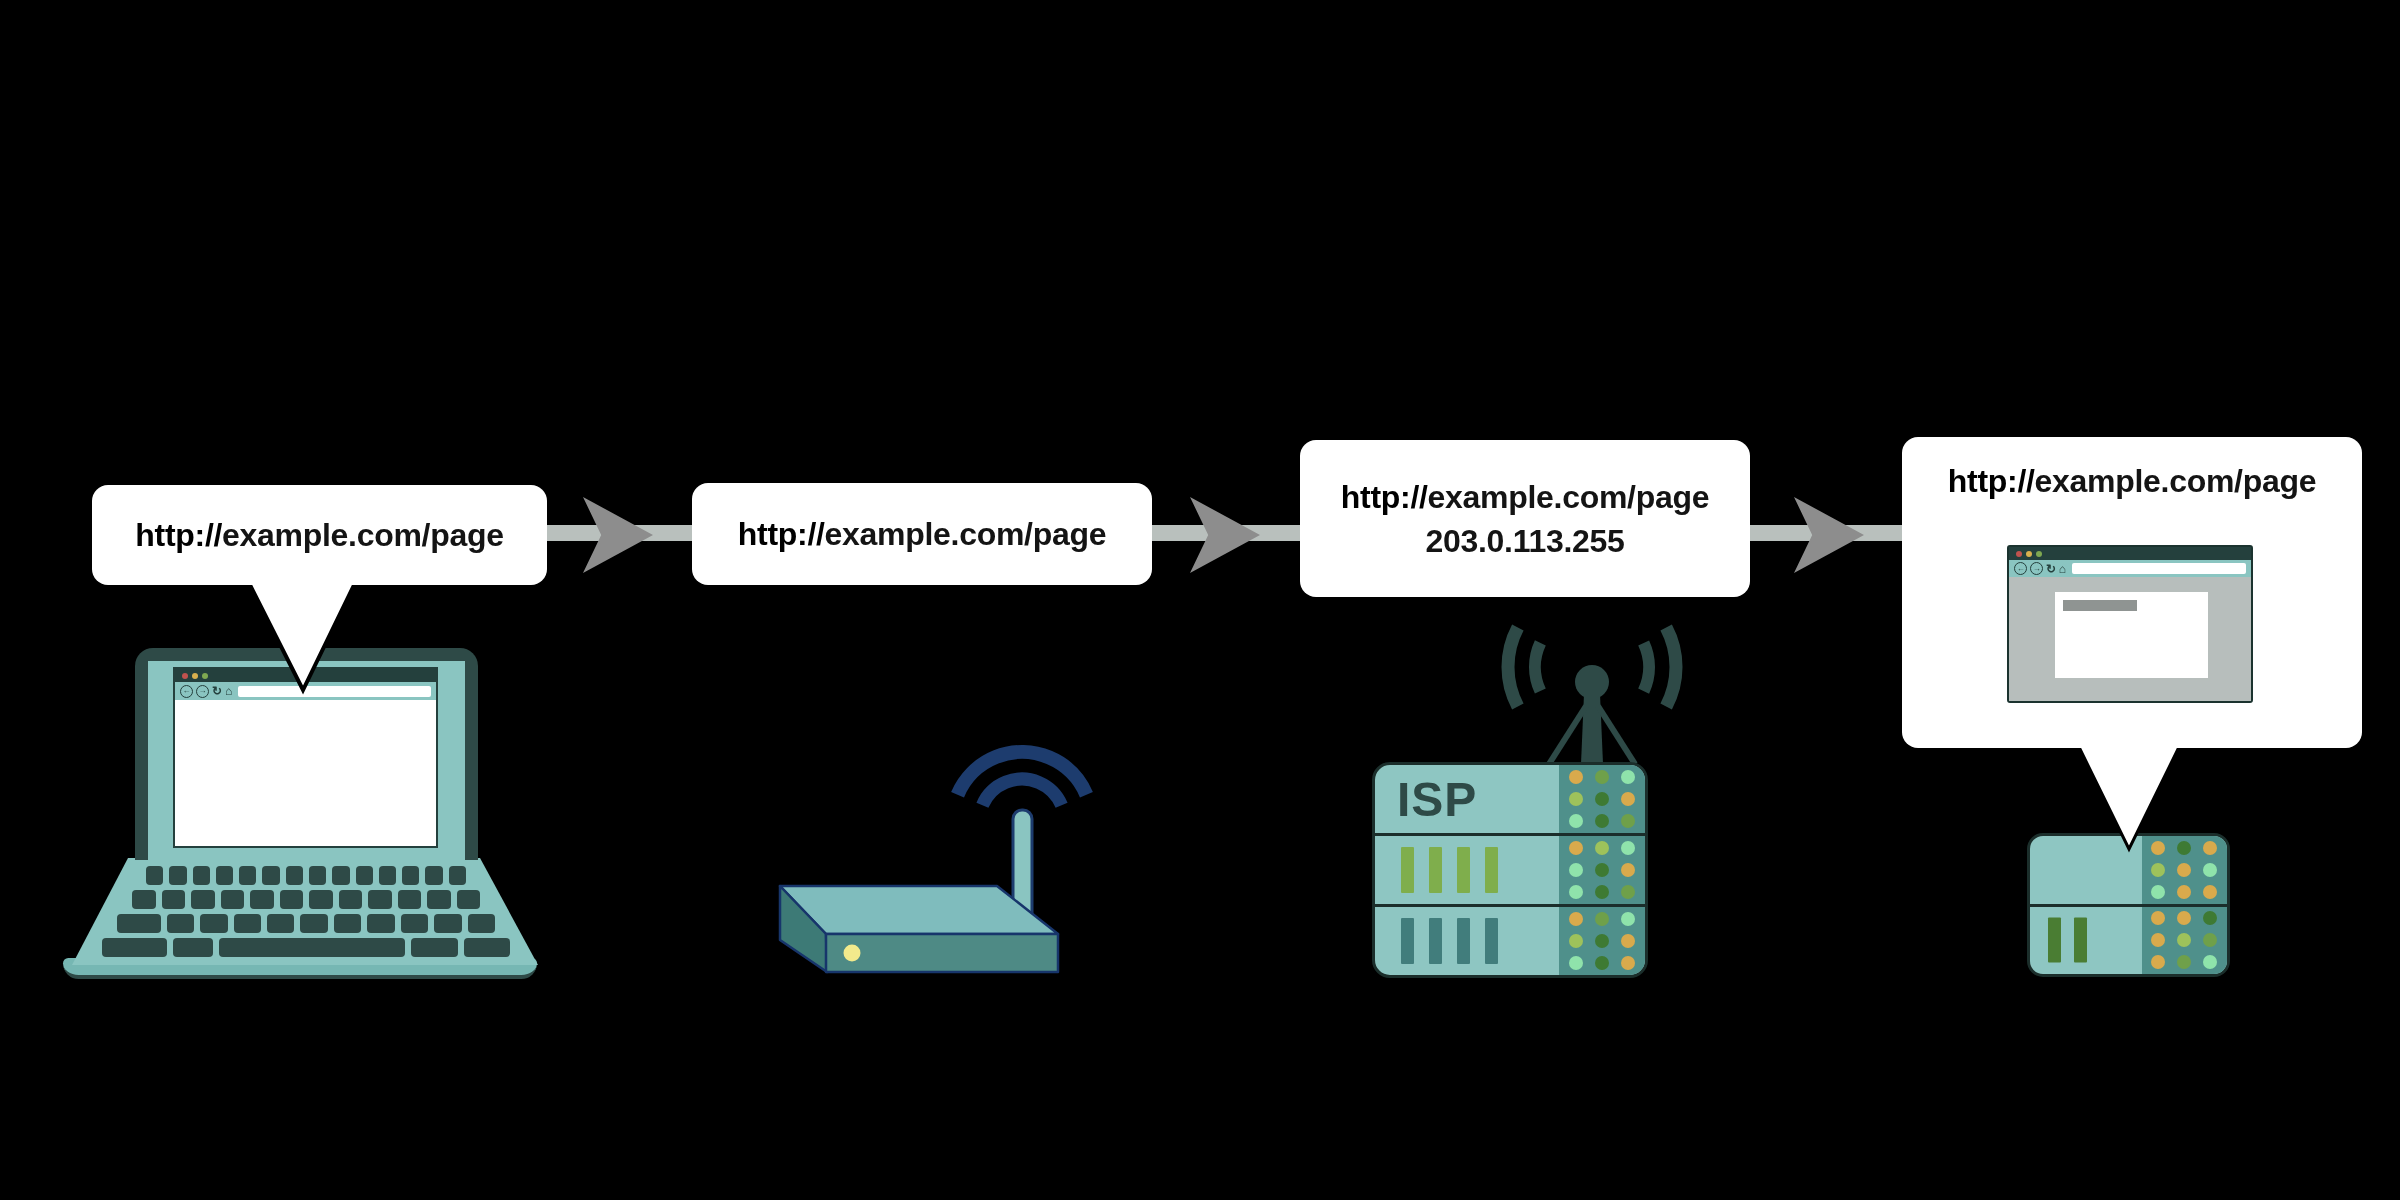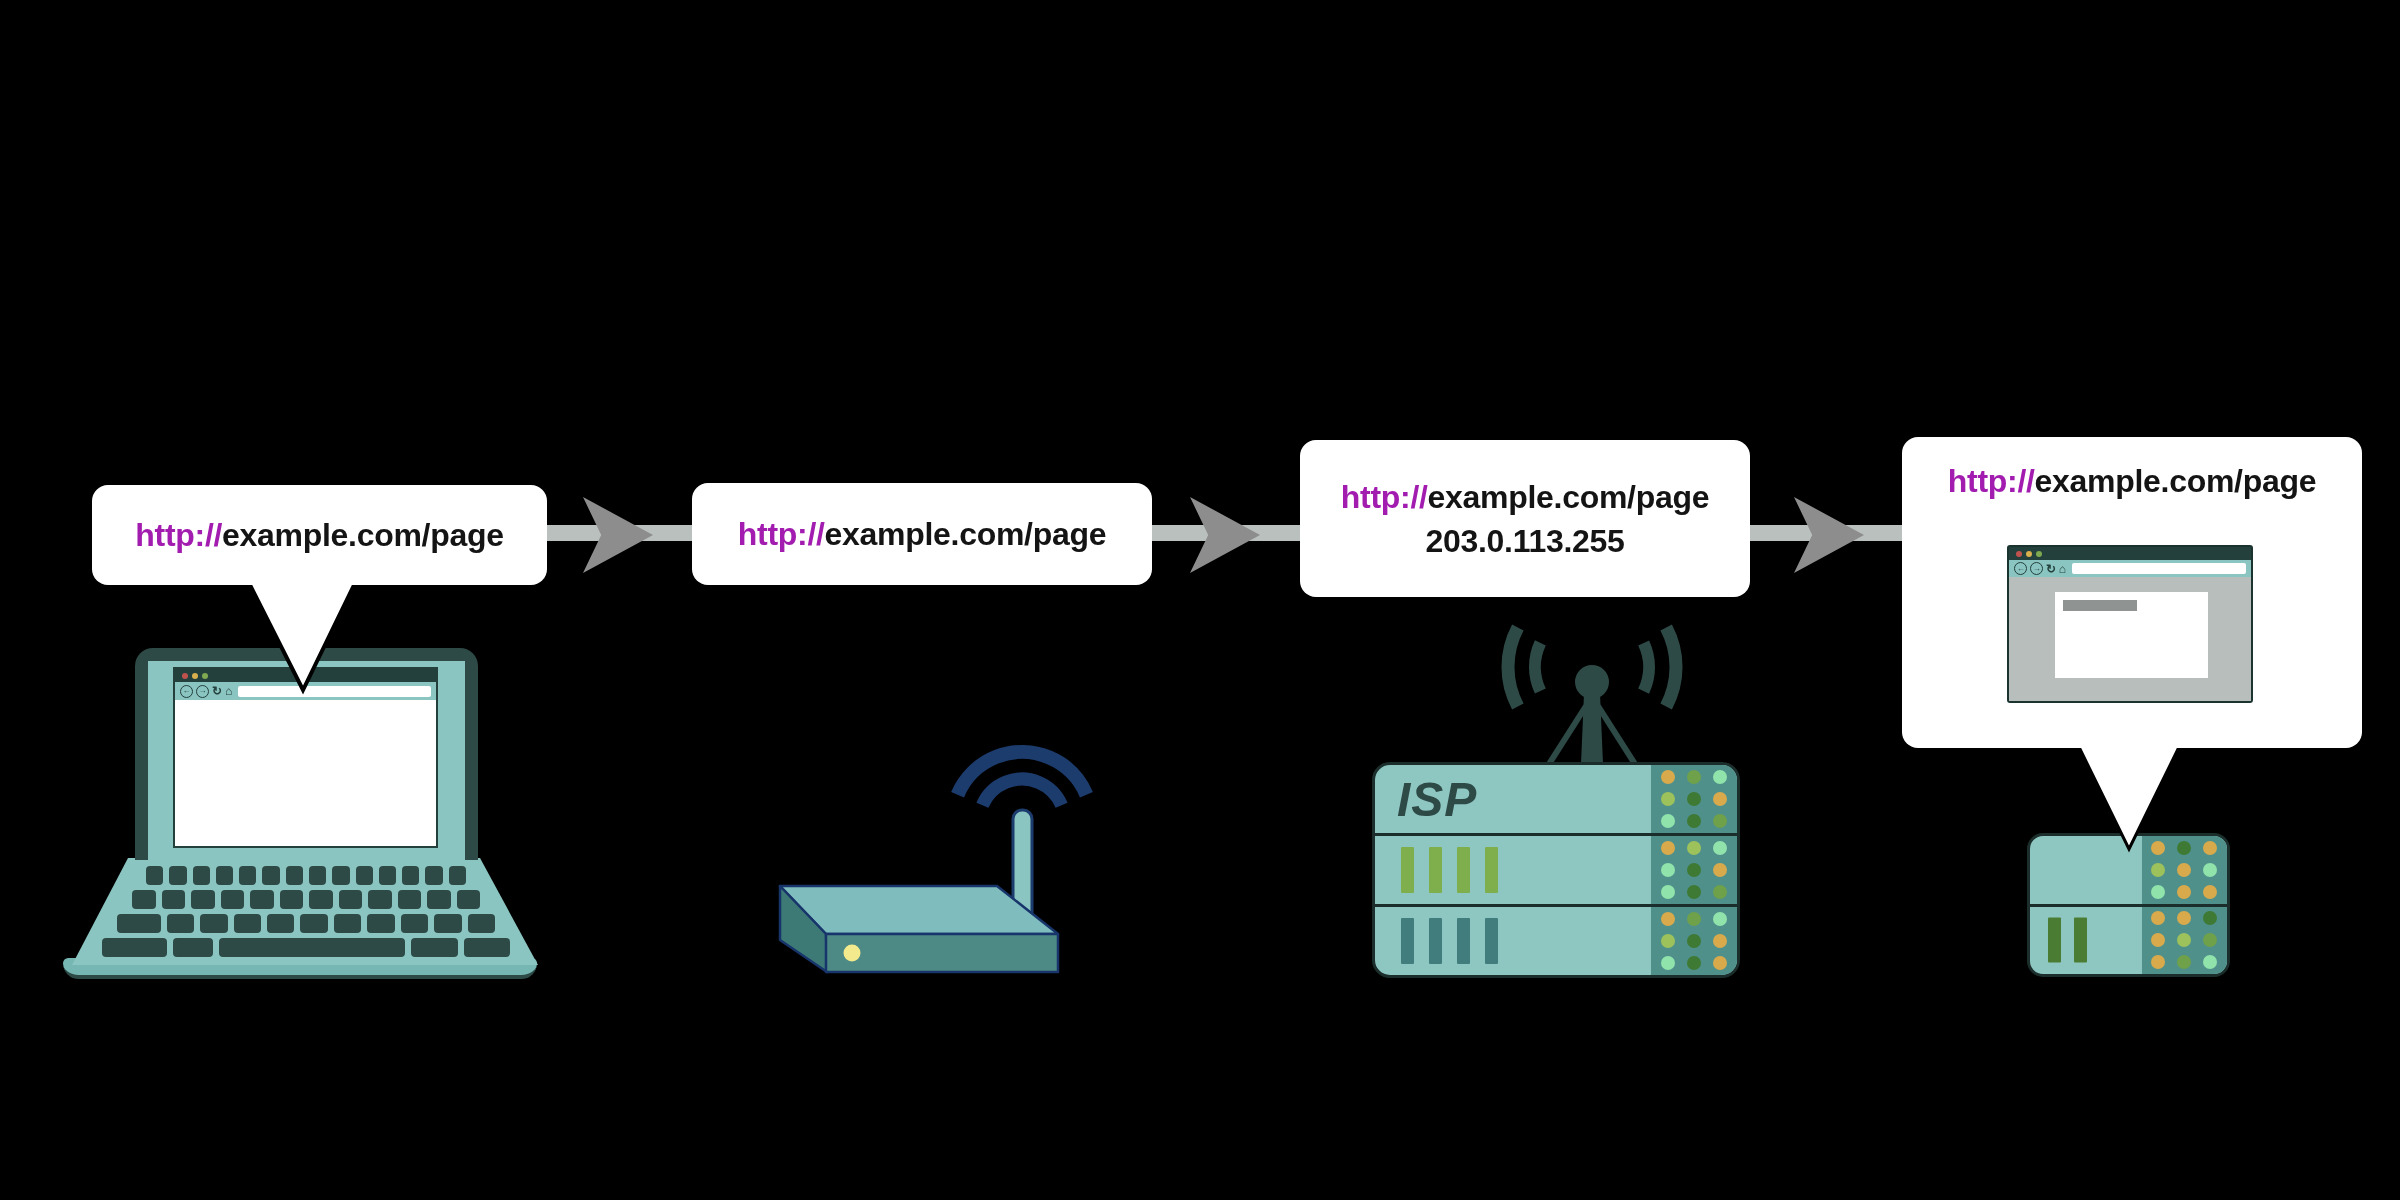--- a/index.html
+++ b/index.html
@@ -10,7 +10,7 @@
   .bubble{position:absolute;background:#fff;border-radius:16px;display:flex;flex-direction:column;
           align-items:center;justify-content:center;color:#141414;font-weight:700;font-size:32px;
           letter-spacing:-0.3px;white-space:nowrap;}
-  .bubble .proto{color:#a21caf;}
+  .bubble .proto{color:#000000;}
   .b1{left:92px;top:485px;width:455px;height:100px;}
   .b2{left:692px;top:483px;width:460px;height:102px;}
   .b3{left:1300px;top:440px;width:450px;height:157px;line-height:44px;}

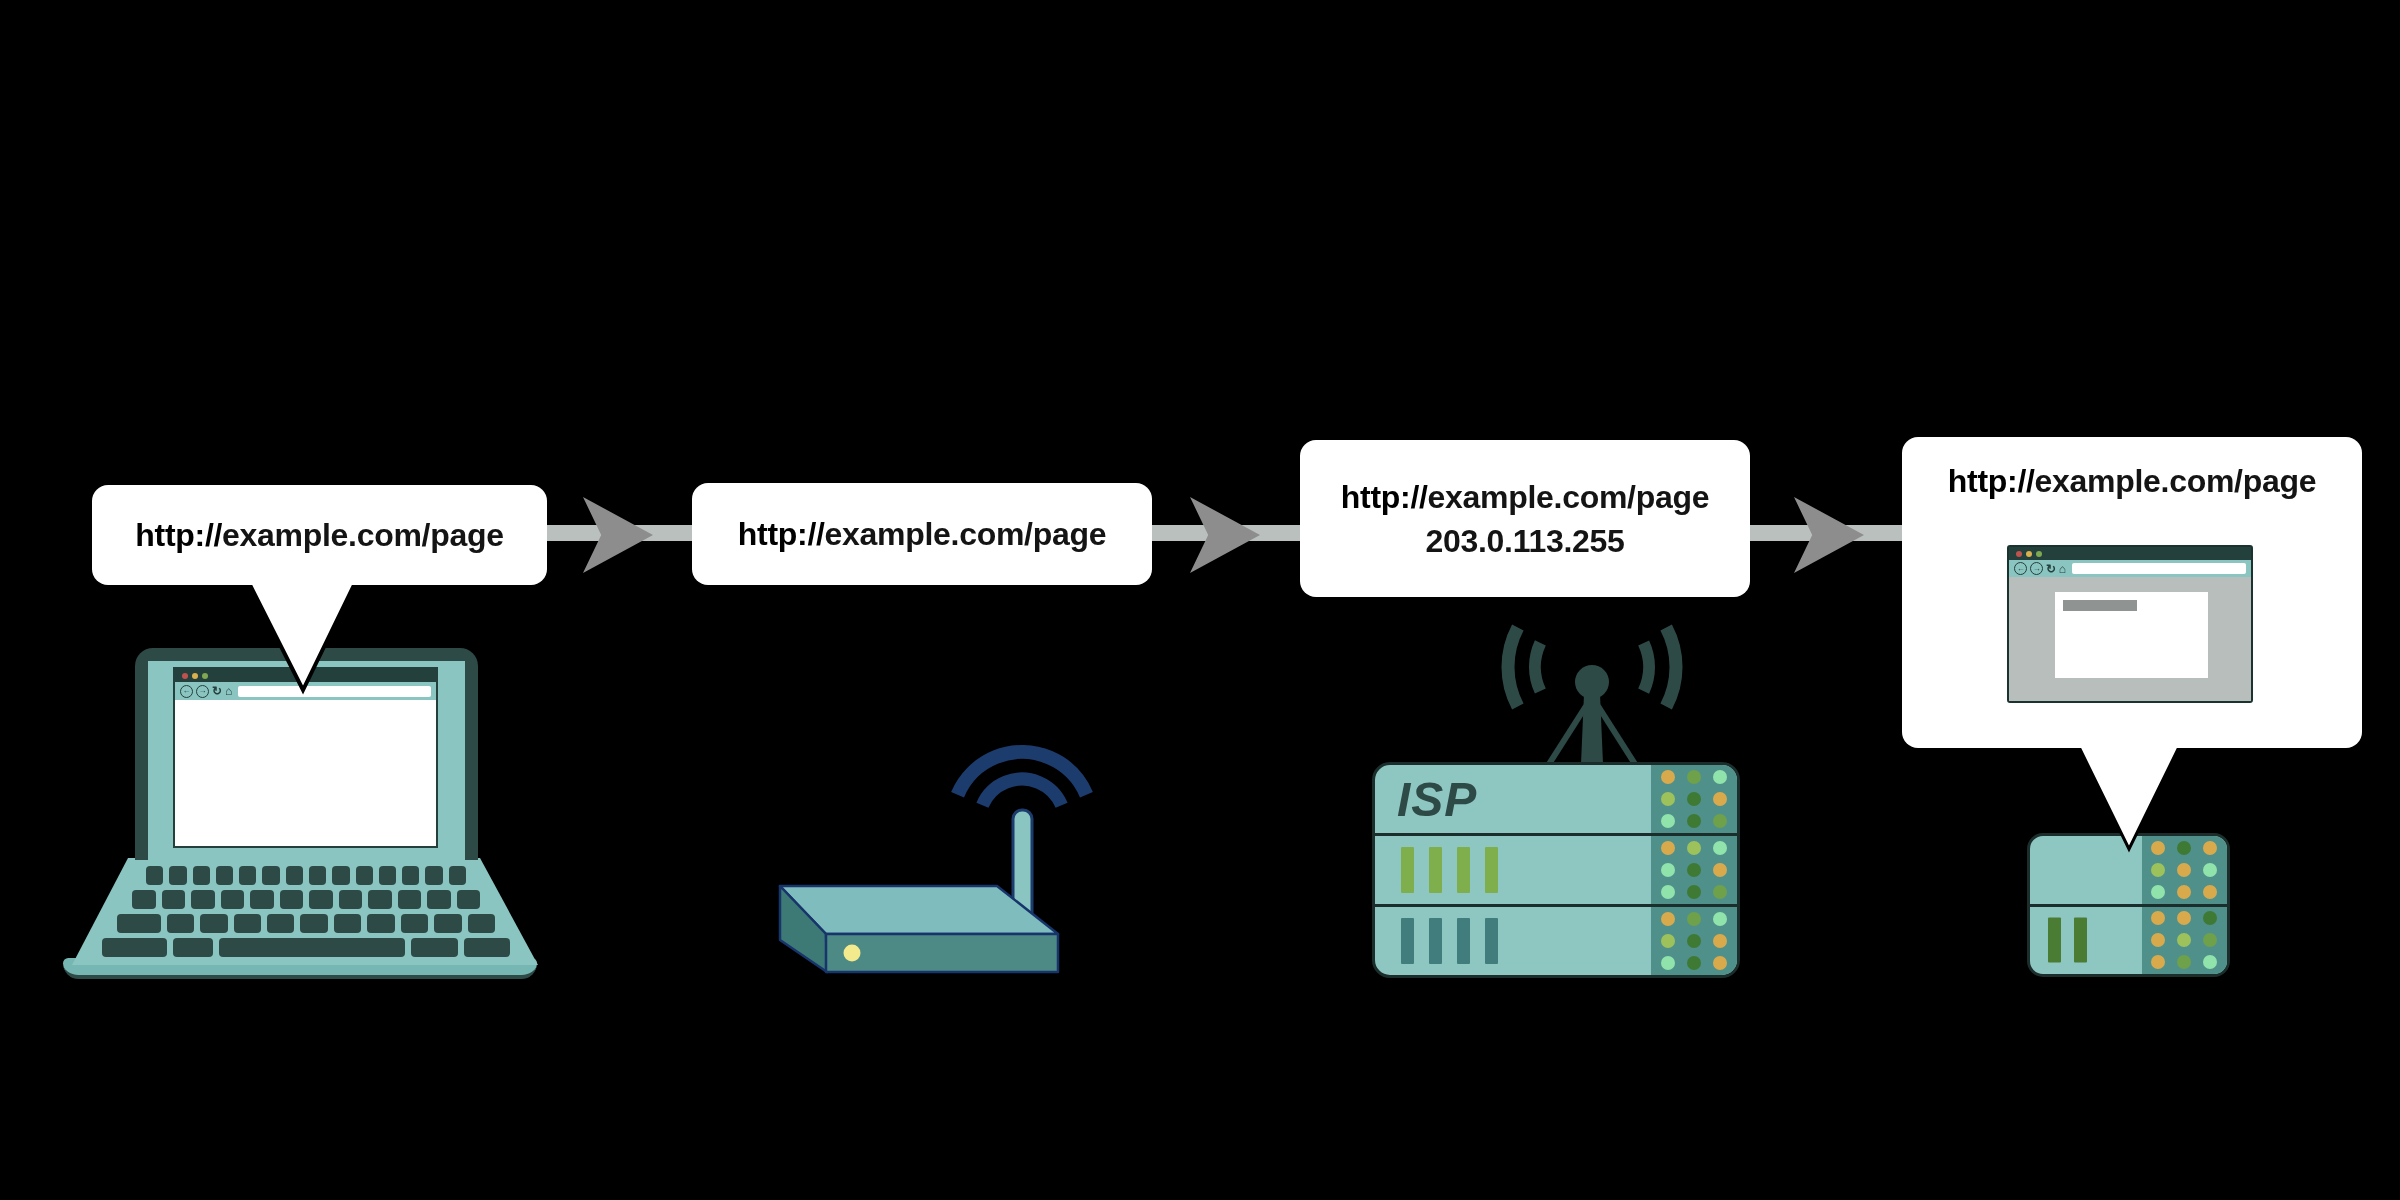--- a/index.html
+++ b/index.html
@@ -58,7 +58,7 @@
   
   .rack{position:absolute;background:#8ec6c2;border:3px solid #1b2e2b;box-sizing:border-box;
         display:flex;flex-direction:column;overflow:hidden;}
-  .rack-isp{left:1372px;top:762px;width:368px;height:216px;border-radius:18px;font-style:italic;}
+  .rack-isp{left:1372px;top:762px;width:276px;height:216px;border-radius:18px;}
   .rack-web{left:2027px;top:833px;width:203px;height:144px;border-radius:16px;}
   .unit{flex:1;position:relative;}
   .unit + .unit{border-top:3px solid #1b2e2b;}

